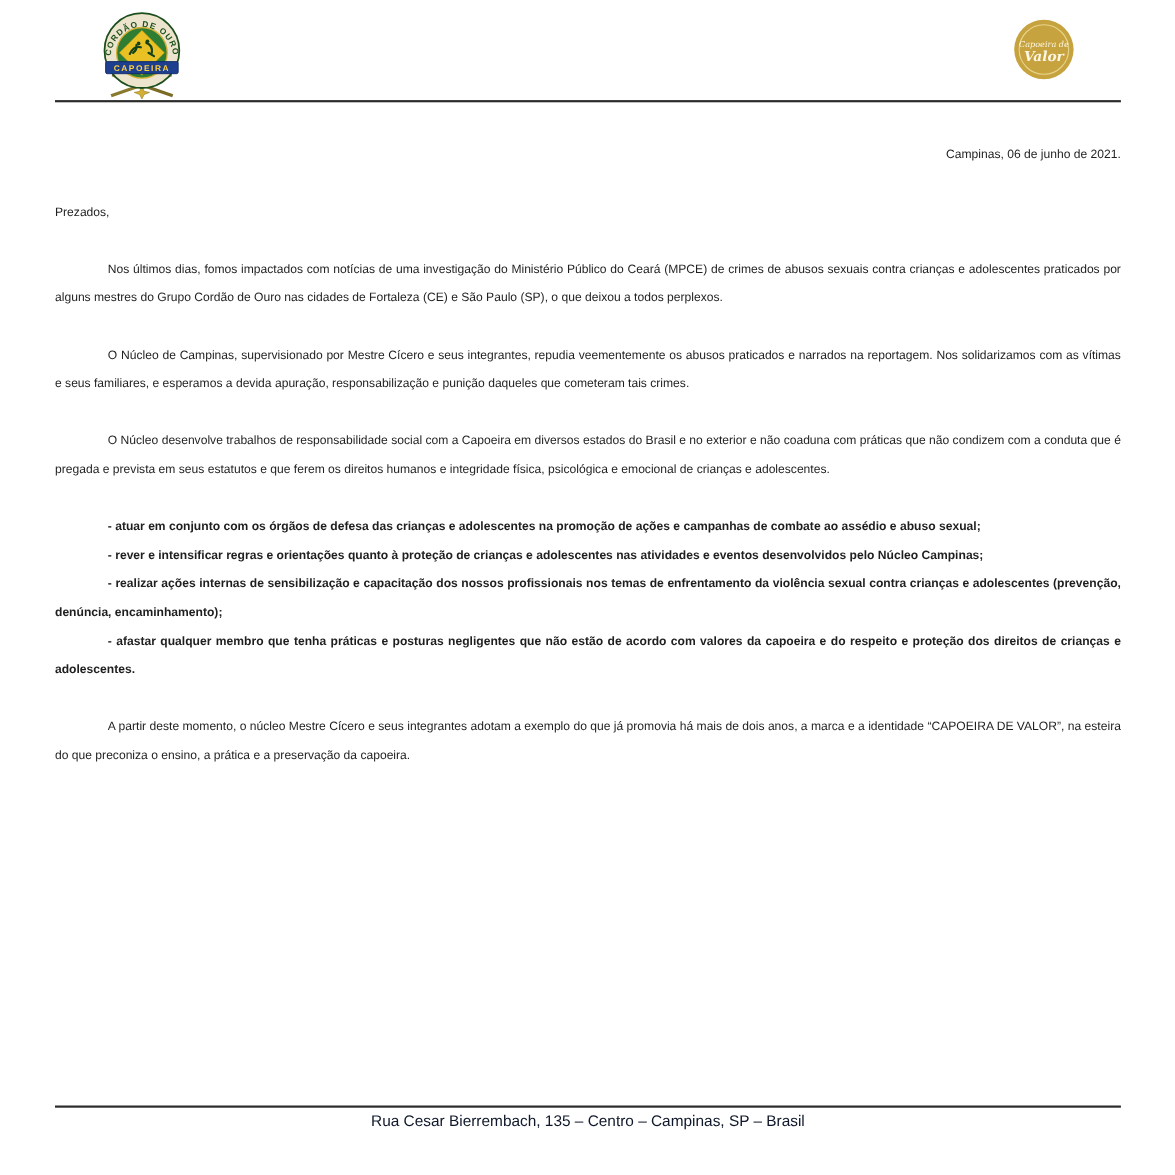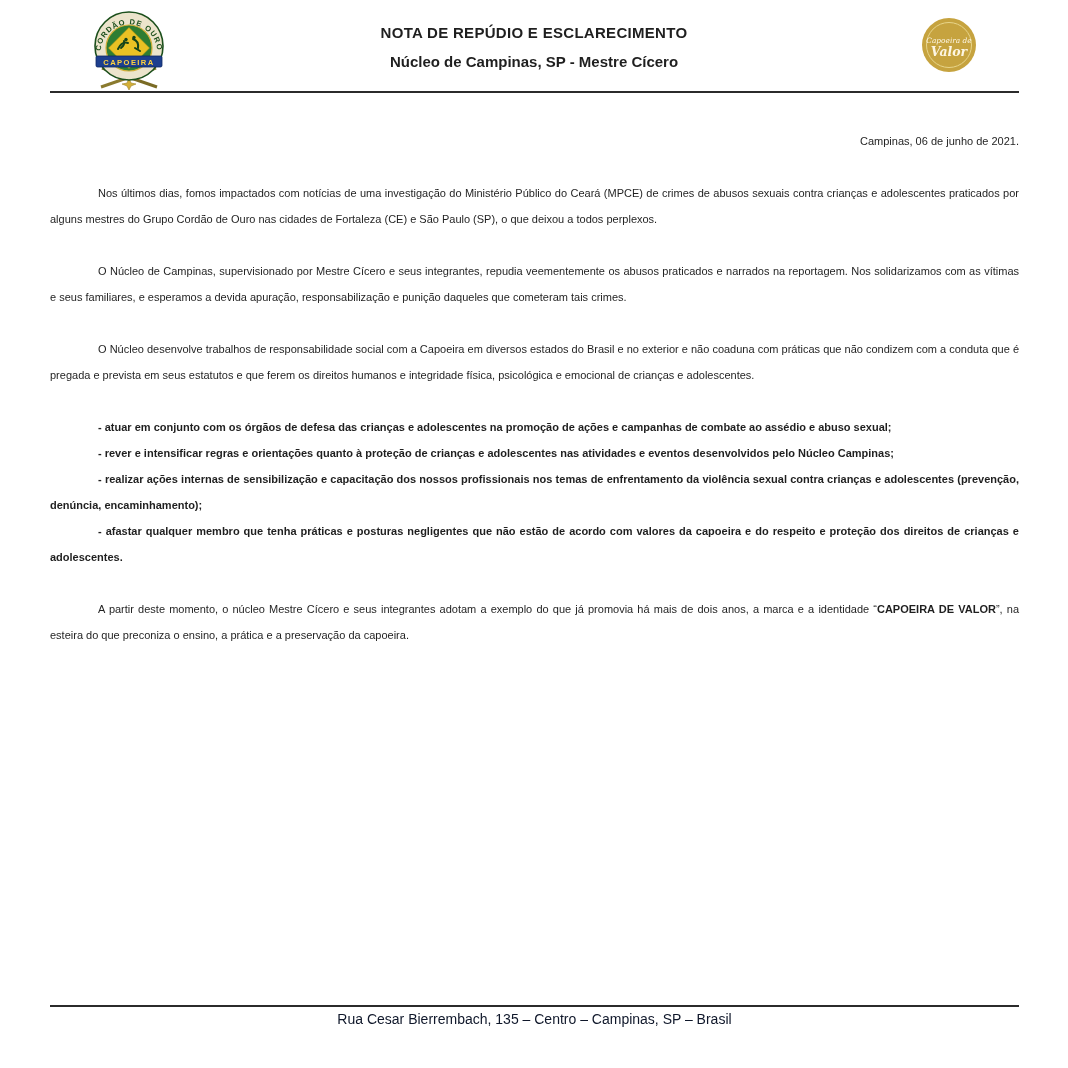--- a/index.html
+++ b/index.html
@@ -83,10 +83,6 @@
       <text x="45" y="56.6" text-anchor="middle" font-size="7.6" font-weight="bold" fill="#ffd23f" letter-spacing="1.4" font-family="Liberation Sans, sans-serif">CAPOEIRA</text>
     </svg>
 
-    <div class="titles">
-      <div class="doc-title">NOTA DE REPÚDIO E ESCLARECIMENTO</div>
-      <div class="doc-subtitle">Núcleo de Campinas, SP - Mestre Cícero</div>
-    </div>
 
     <svg class="logo-right" viewBox="0 0 56 56" xmlns="http://www.w3.org/2000/svg">
       <circle cx="28" cy="28" r="27" fill="#c6a33f"></circle>

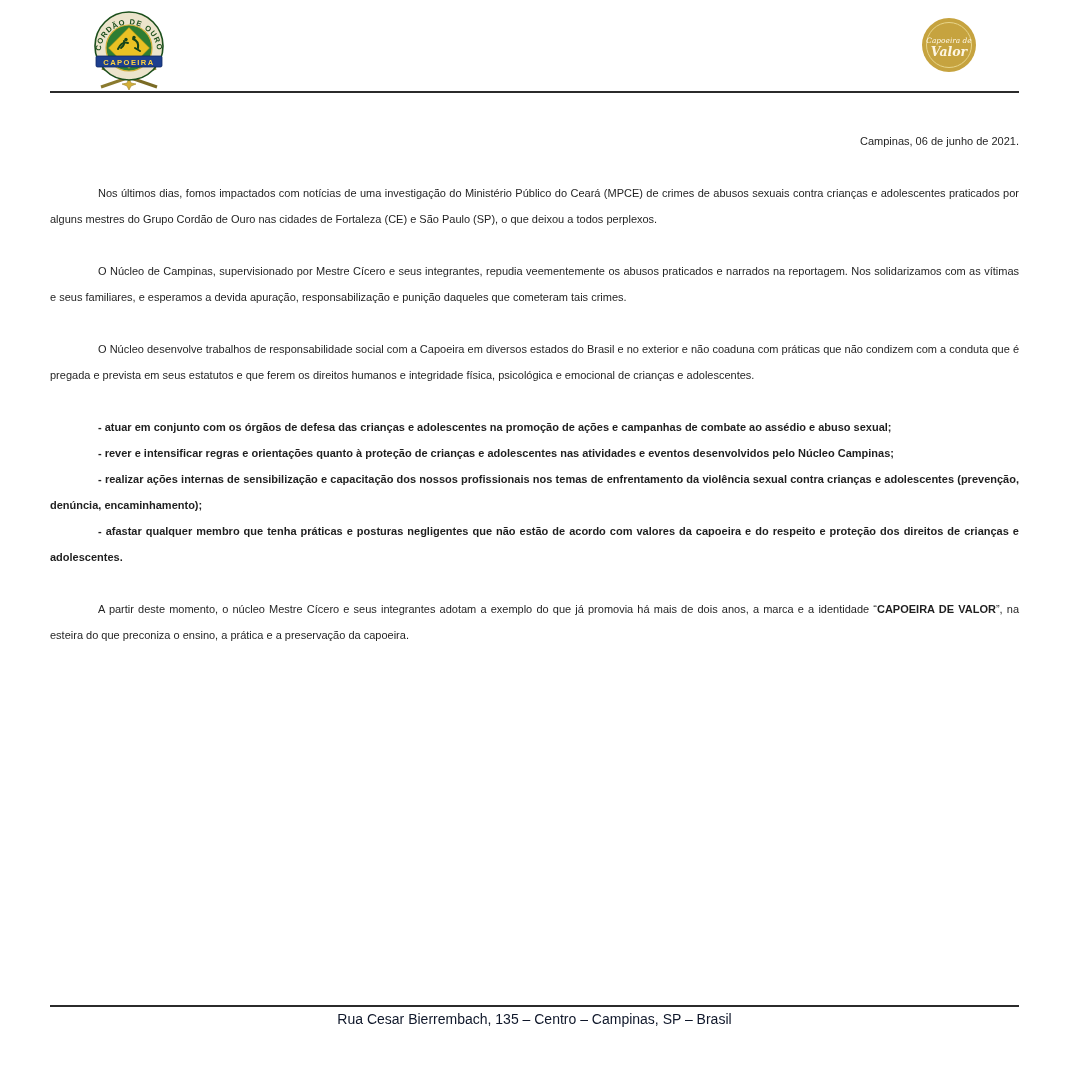--- a/index.html
+++ b/index.html
@@ -98,6 +98,7 @@
 
     <div class="date-line">Campinas, 06 de junho de 2021.</div>
 
+    <div class="greeting">Prezados,</div>
 
     <p class="para">Nos últimos dias, fomos impactados com notícias de uma investigação do Ministério Público do Ceará (MPCE) de crimes de abusos sexuais contra crianças e adolescentes praticados por alguns mestres do Grupo Cordão de Ouro nas cidades de Fortaleza (CE) e São Paulo (SP), o que deixou a todos perplexos.</p>
 

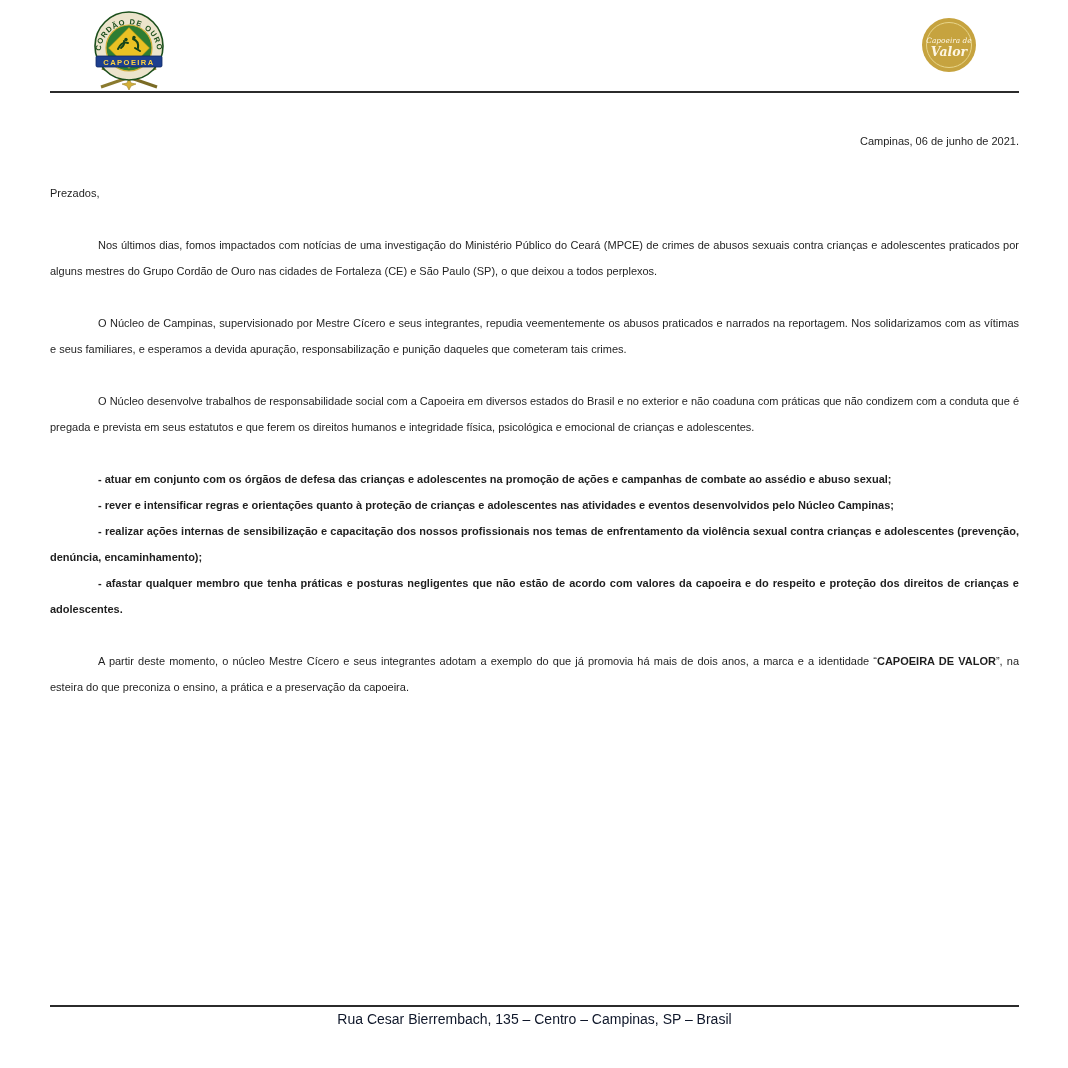--- a/index.html
+++ b/index.html
@@ -37,7 +37,7 @@
   .para      { margin:26px 0 0 0; text-indent:48px; }
   .commitments { margin-top:26px; }
   .commitment  { margin:0; text-indent:48px;font-weight:bold; }
-  .closing strong { font-weight:bold; }
+  .closing strong { font-weight:normal; }
   
   .footer {
     position:absolute; left:50px; right:49px; top:1005px;

